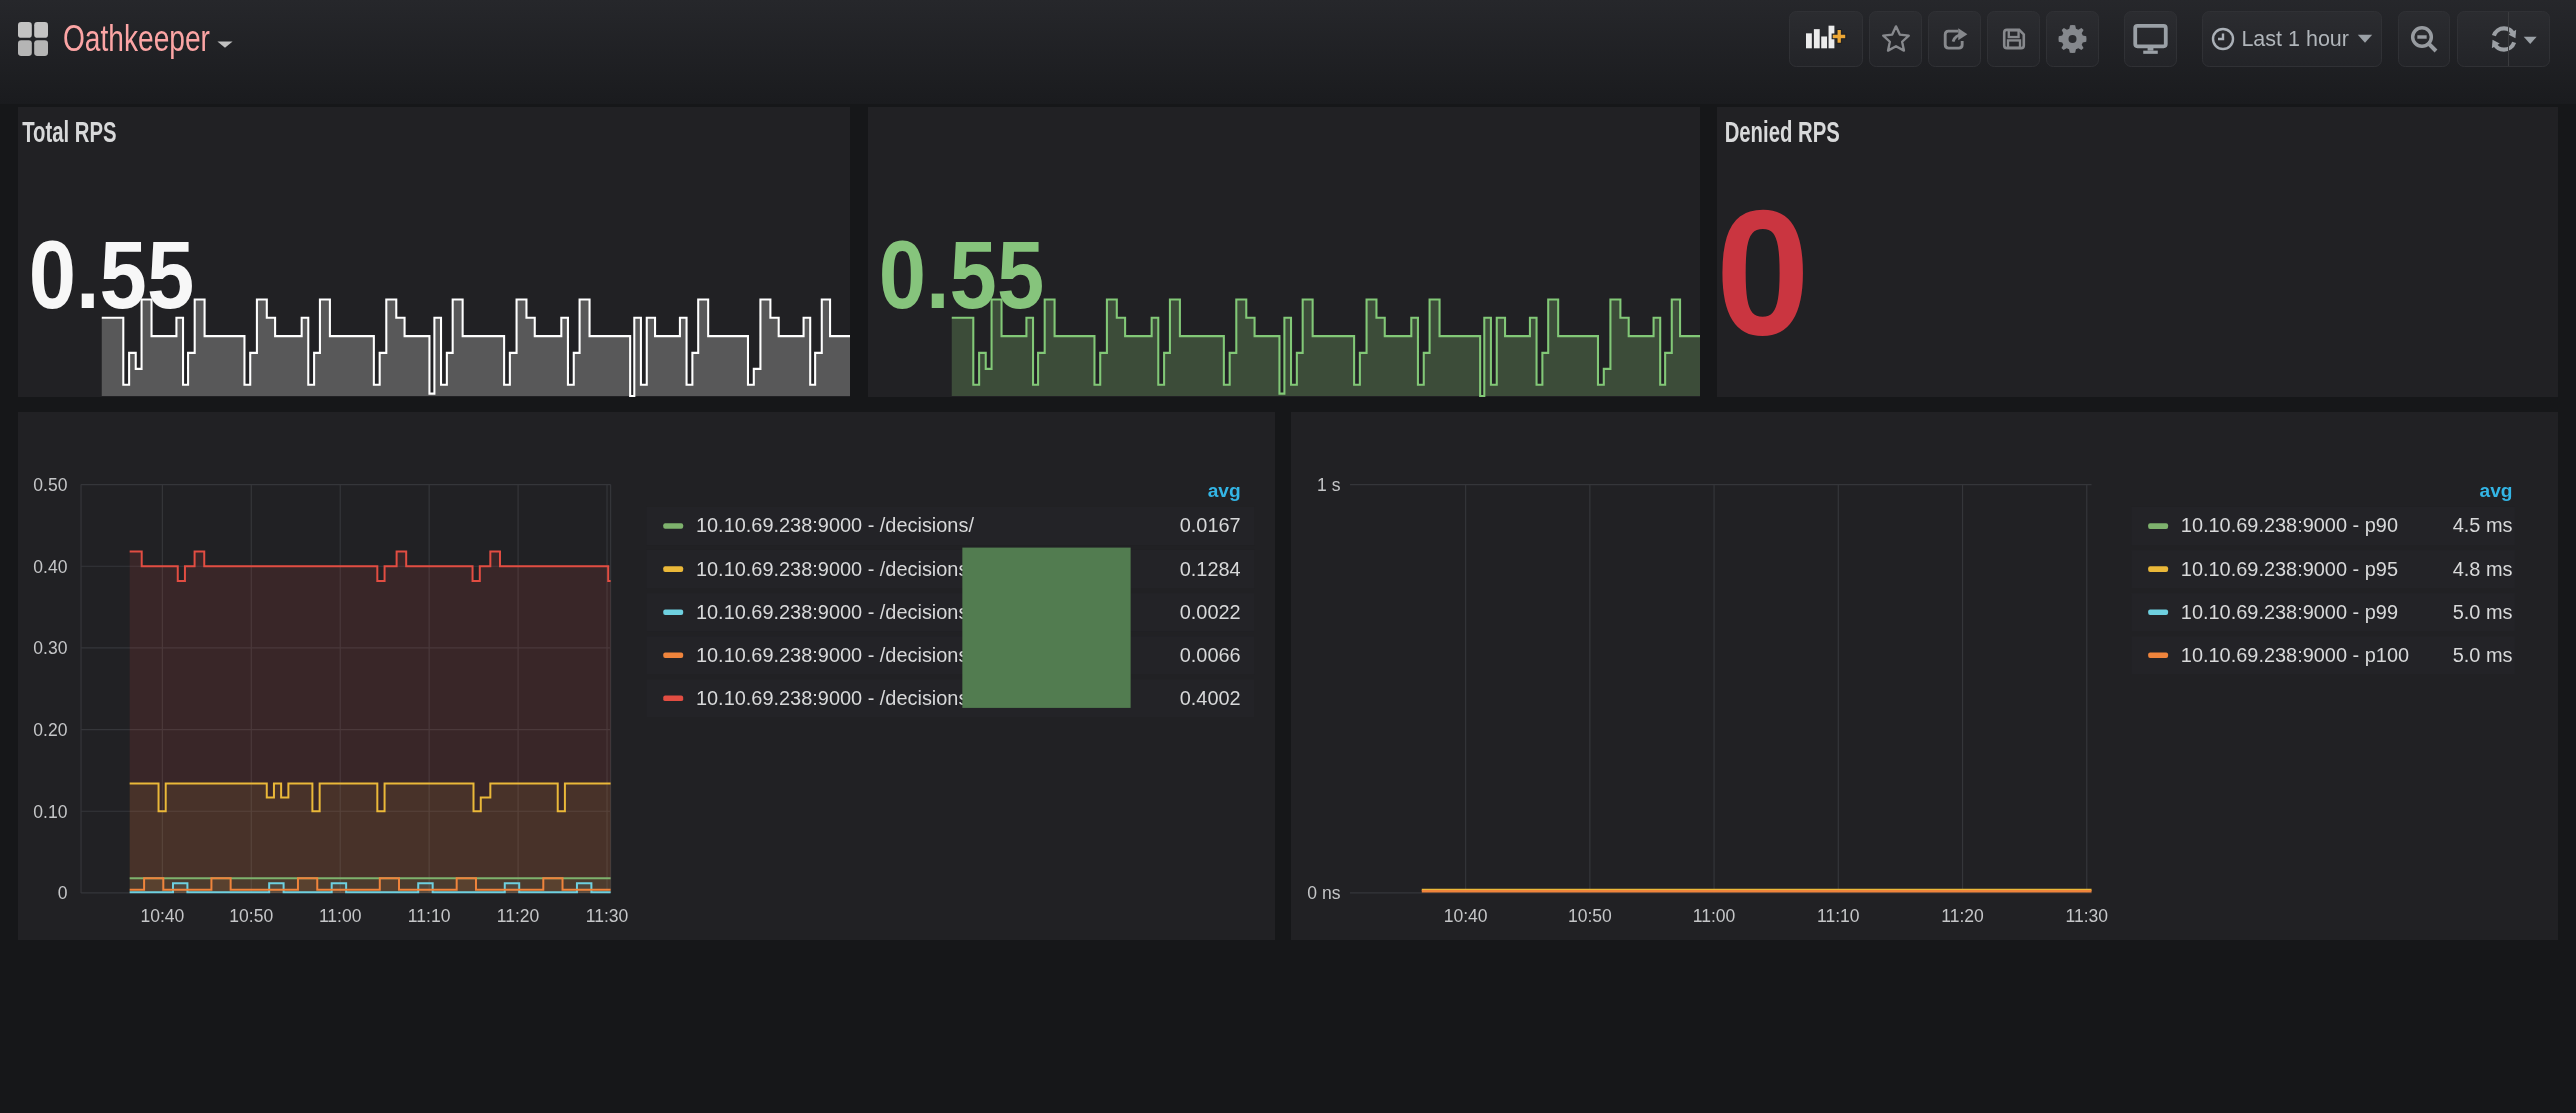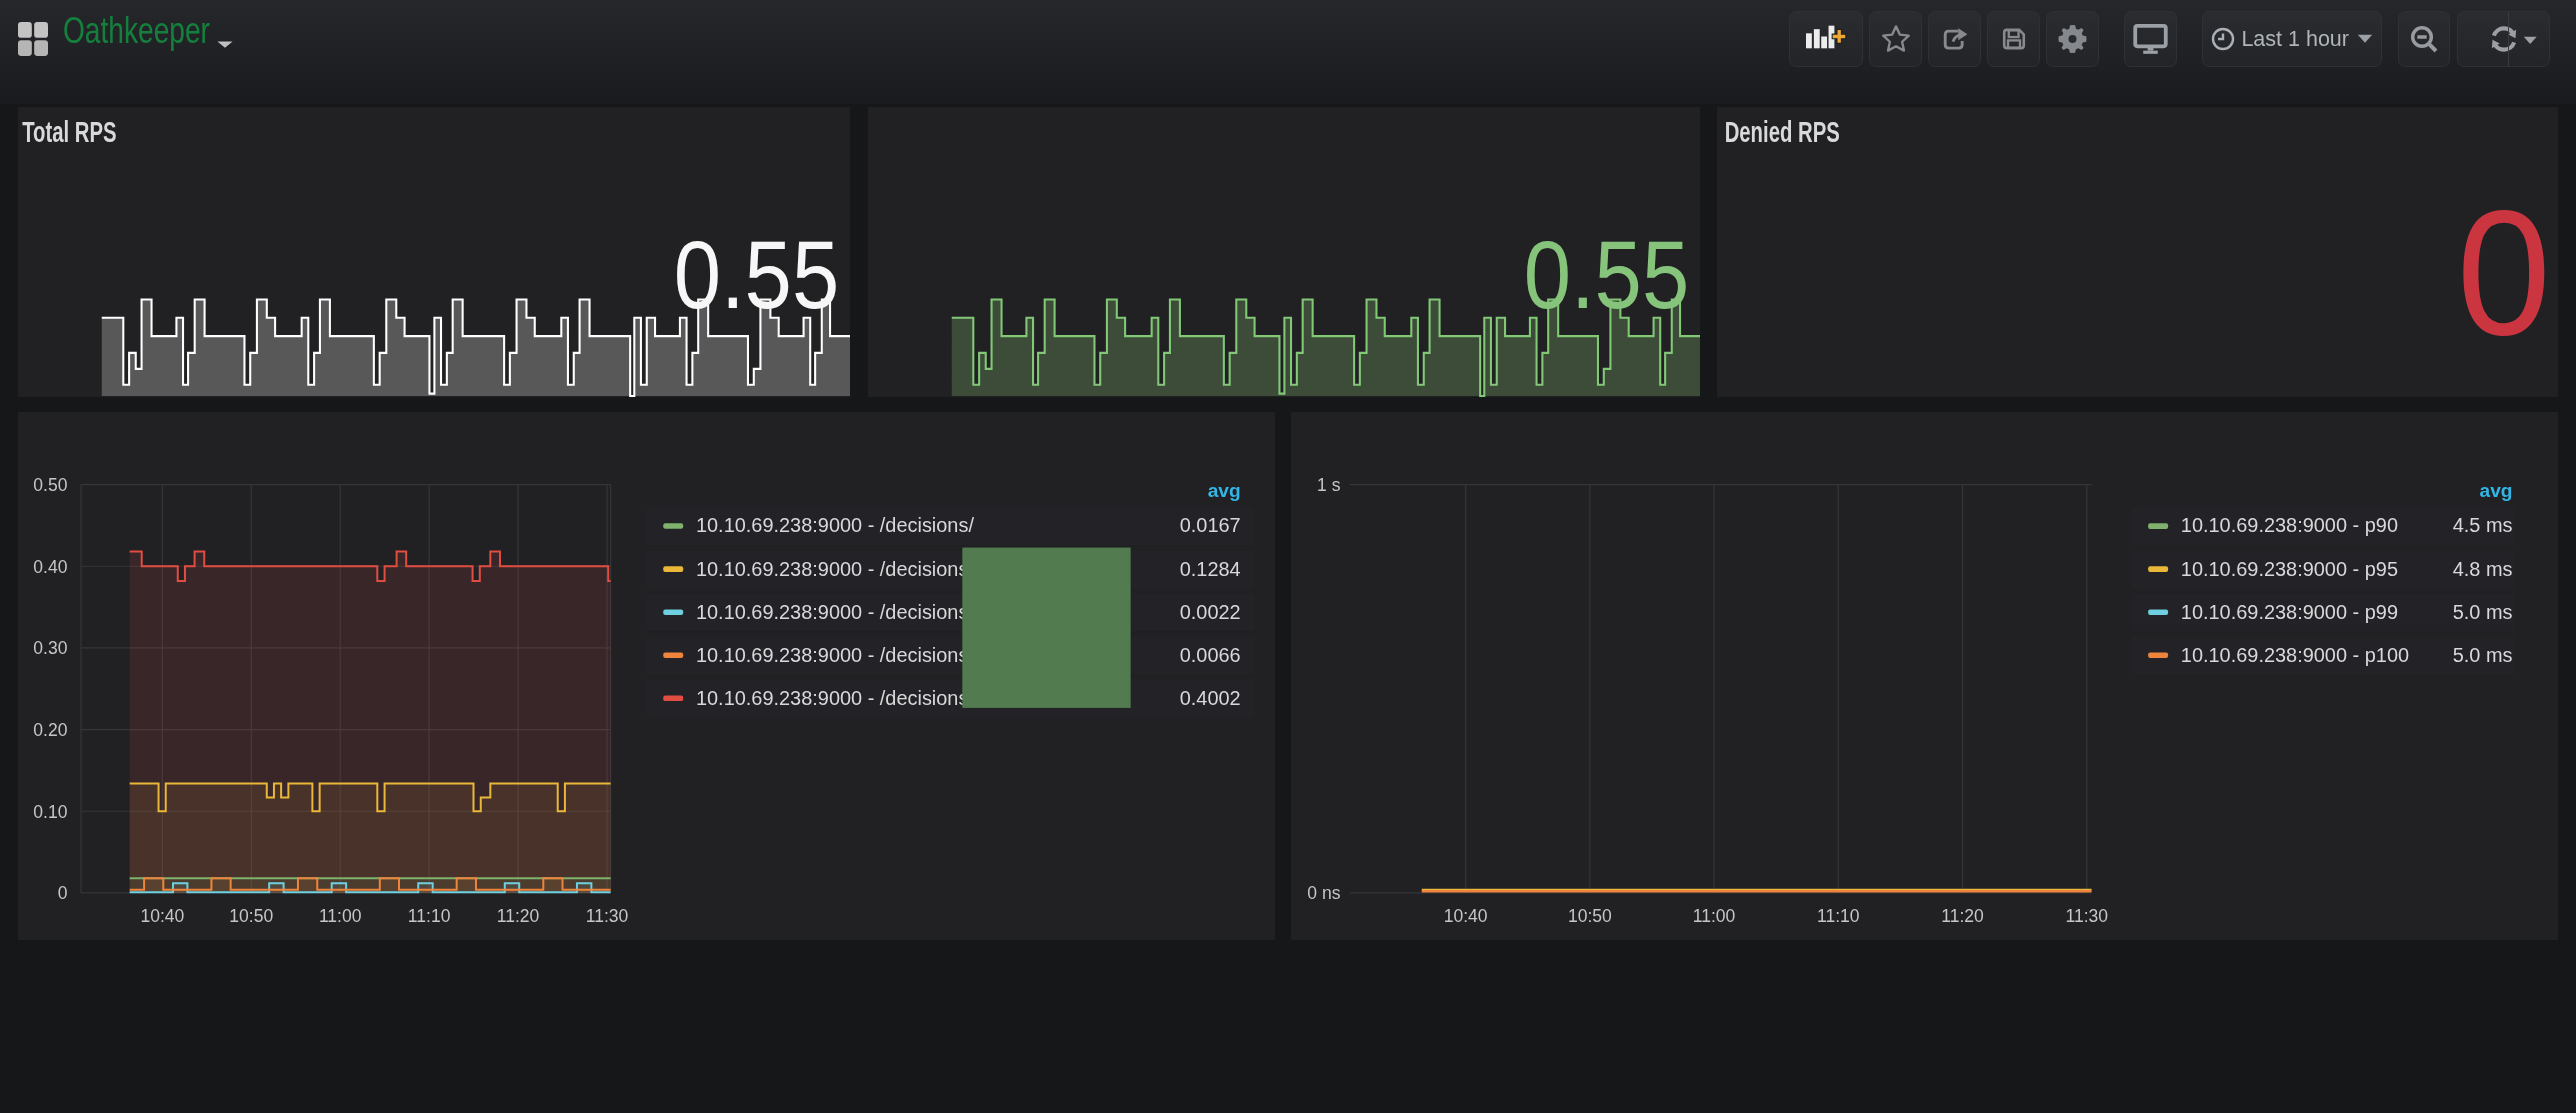--- a/index.html
+++ b/index.html
@@ -21,7 +21,7 @@
 <rect x="0" y="23" width="17.5" height="20" rx="4" fill="#b5b5b5"></rect>
 <rect x="20.5" y="23" width="17.5" height="20" rx="4" fill="#b5b5b5"></rect>
 </svg>
-<div style="position:absolute;left:63px;top:12px;color:#15803d;font-size:37px;line-height:1"><span style="display:inline-block;transform:scaleX(0.76);transform-origin:left">Oathkeeper</span></div>
+<div style="position:absolute;left:63px;top:20px;color:#fca5a5;font-size:37px;line-height:1"><span style="display:inline-block;transform:scaleX(0.76);transform-origin:left">Oathkeeper</span></div>
 <svg style="left:217px;top:41px" width="16" height="7.2" viewBox="0 0 20 9">
     <path d="M0.5 0.5 L19.5 0.5 L10 8.5 Z" fill="#c0c0c0"></path>
   </svg>

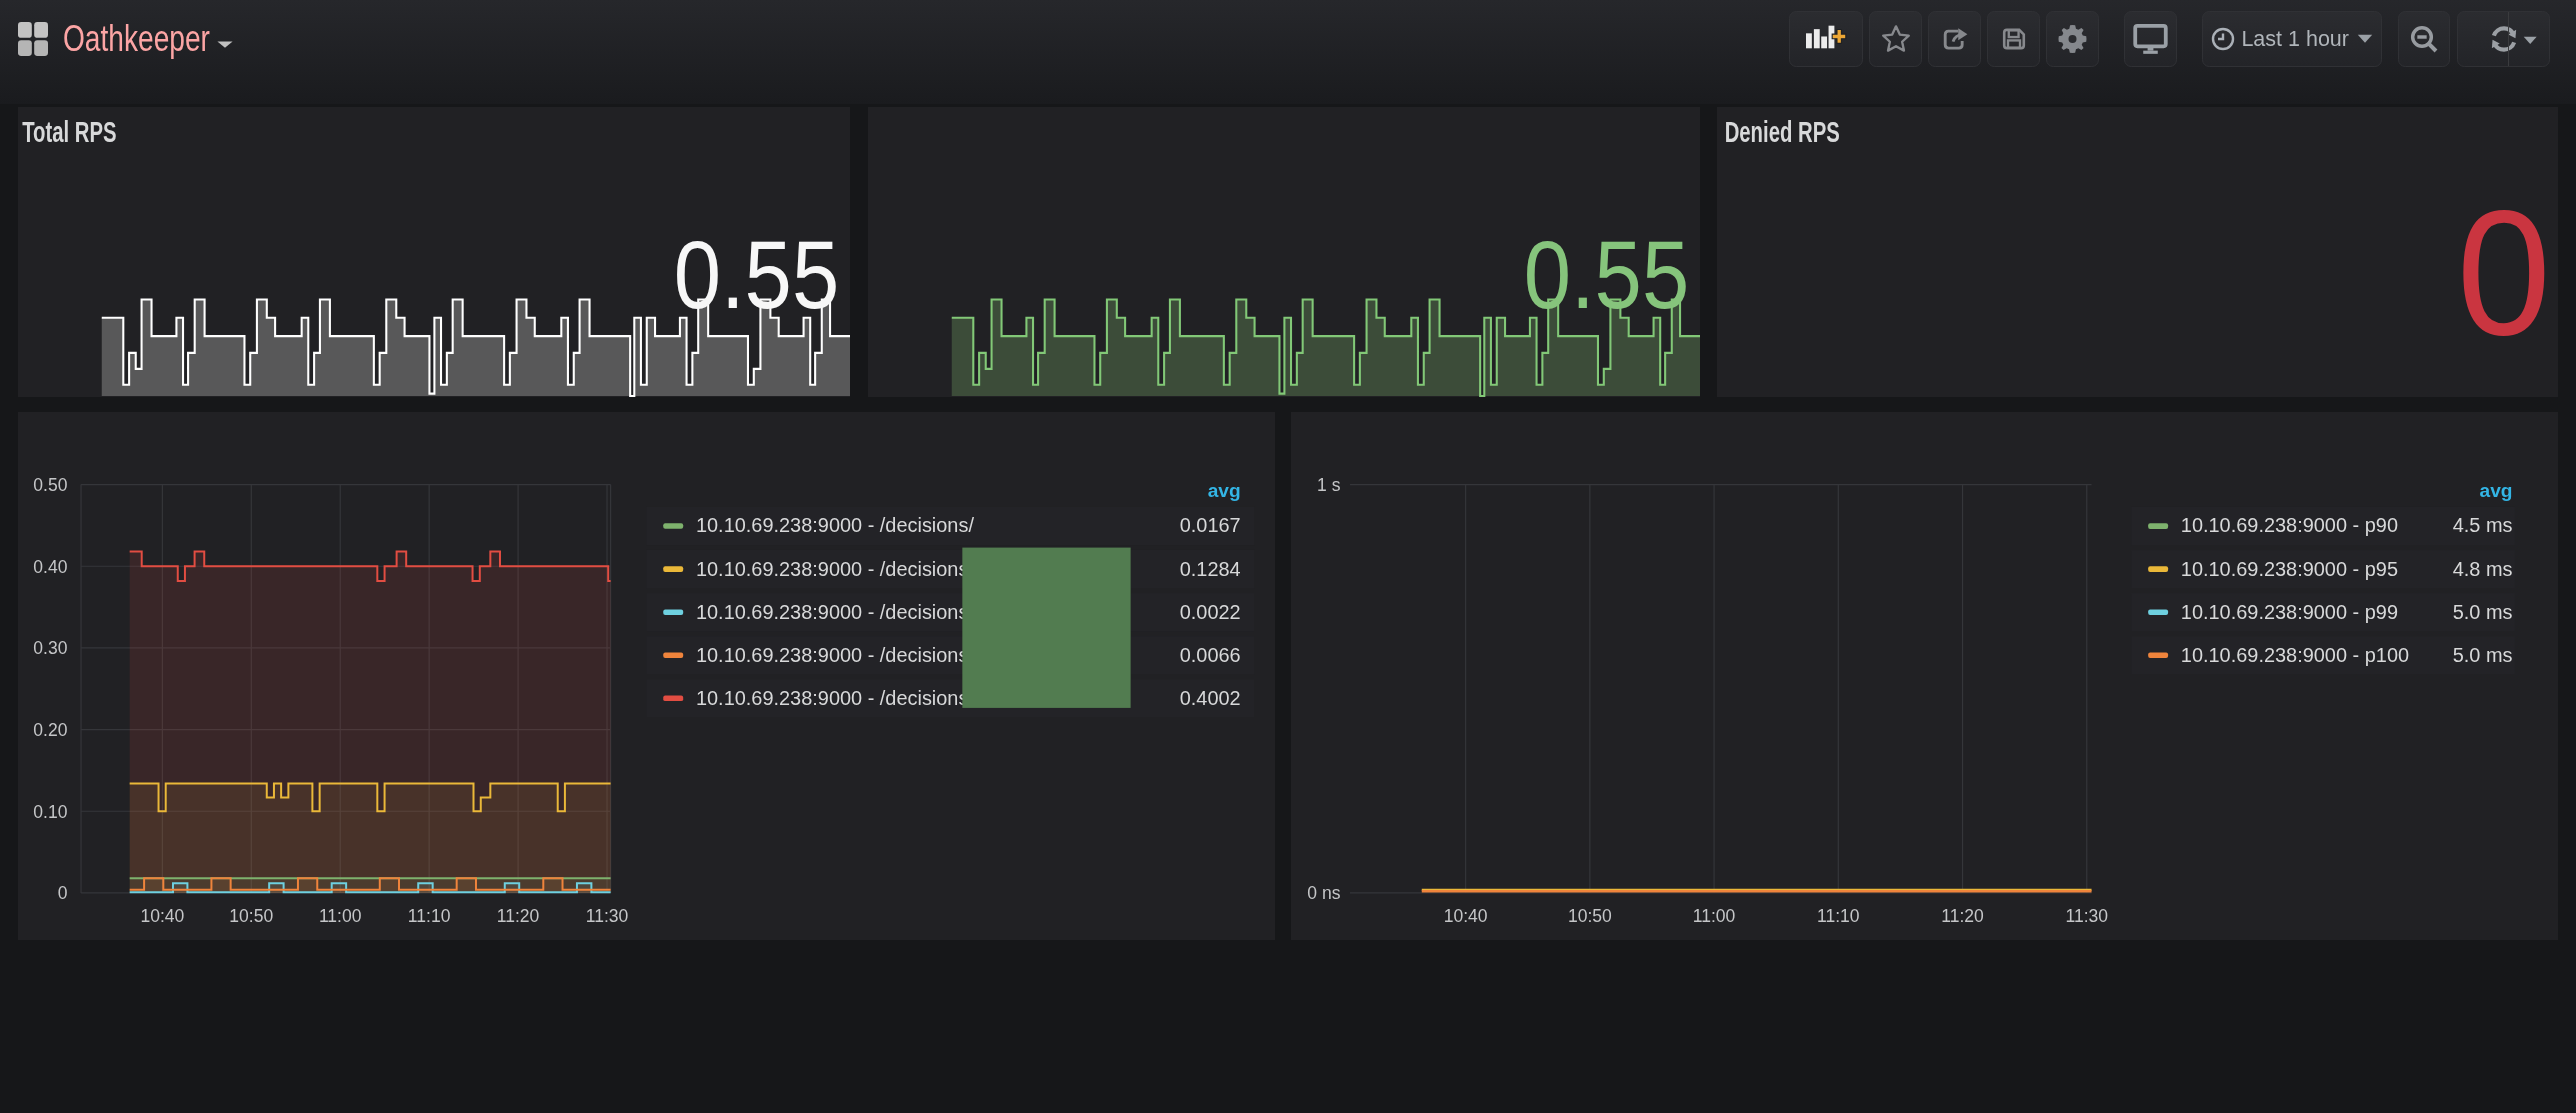--- a/index.html
+++ b/index.html
@@ -5,7 +5,7 @@
 .panel{position:absolute;background:#212124;}
 .ptitle{position:absolute;top:8.8px;left:-16.7px;right:16.7px;color:#d8d9da;font-size:29px;font-weight:bold}
 .ptitle span{display:inline-block;transform:scaleX(0.70);transform-origin:center}
-.bigval{position:absolute;left:0;right:0;text-align:right;font-weight:normal;line-height:1}
+.bigval{position:absolute;left:0;right:0;text-align:left;font-weight:bold;line-height:1}
 .bigval span{display:inline-block;transform:scaleX(0.886);transform-origin:center}
 .navbtn{position:absolute;top:11px;height:56px;background:linear-gradient(#2b2c30,#232428);border:0.8px solid #303135;border-radius:7.2px;display:flex;align-items:center;justify-content:center}
 svg{position:absolute;top:0;left:0}

